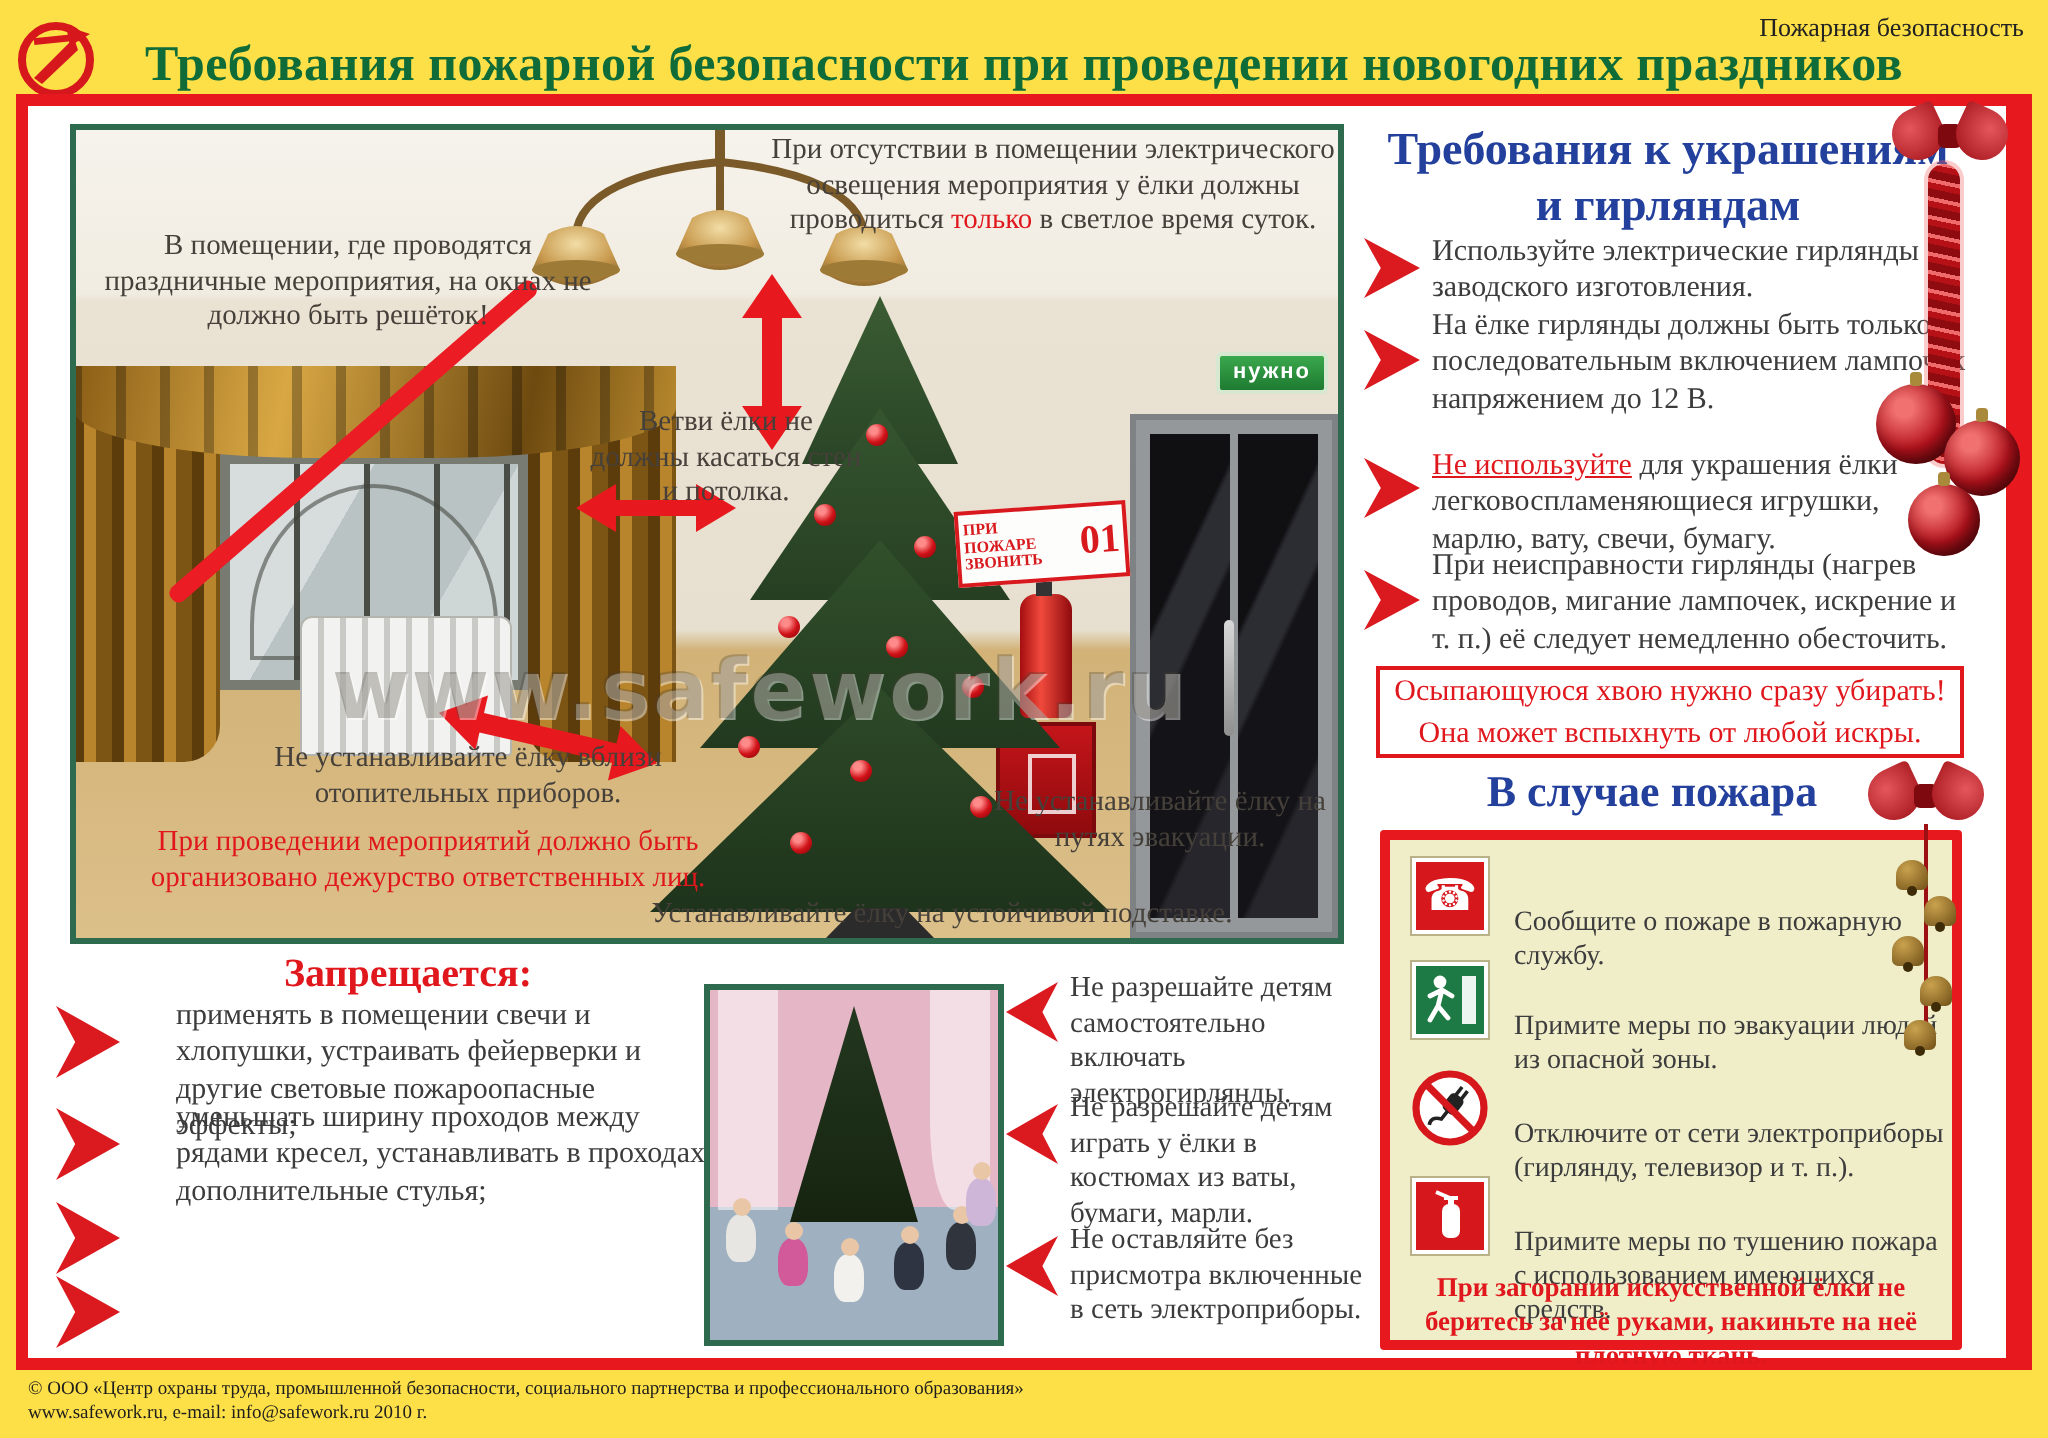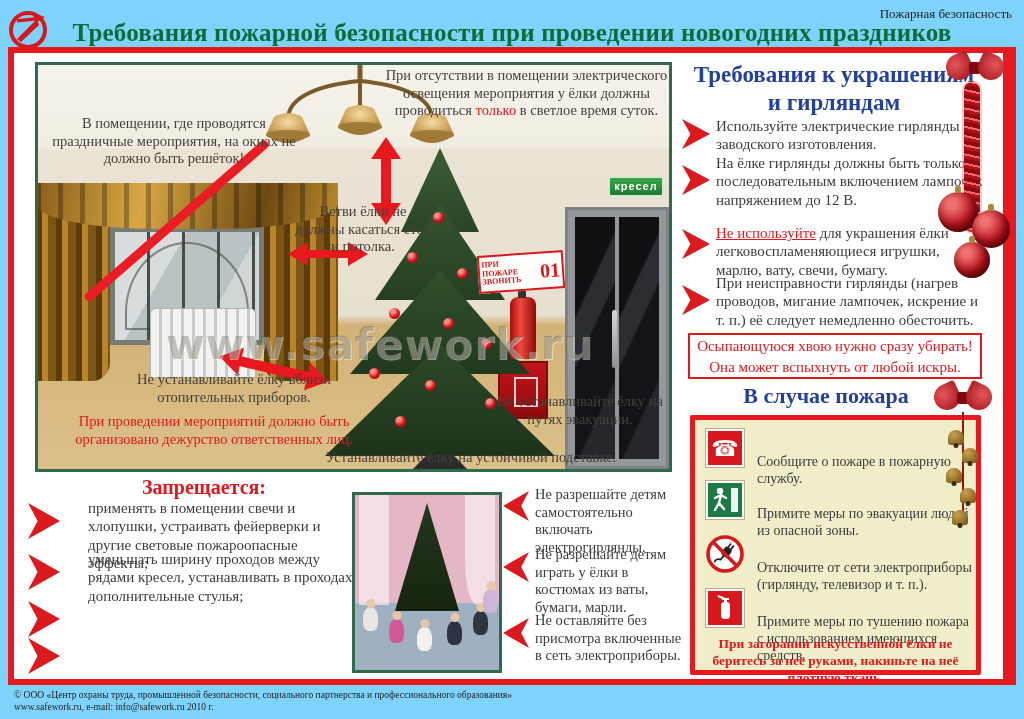--- a/index.html
+++ b/index.html
@@ -6,7 +6,7 @@
   html,body { background:#ffffff; }
   #poster {
     position: relative; width: 1024px; height: 719px;
-    background: #7dd3fc; overflow: hidden;
+    background: #fde047; overflow: hidden;
     font-family: "Liberation Serif", serif; color:#46403a;
   }
   .abs { position: absolute; }

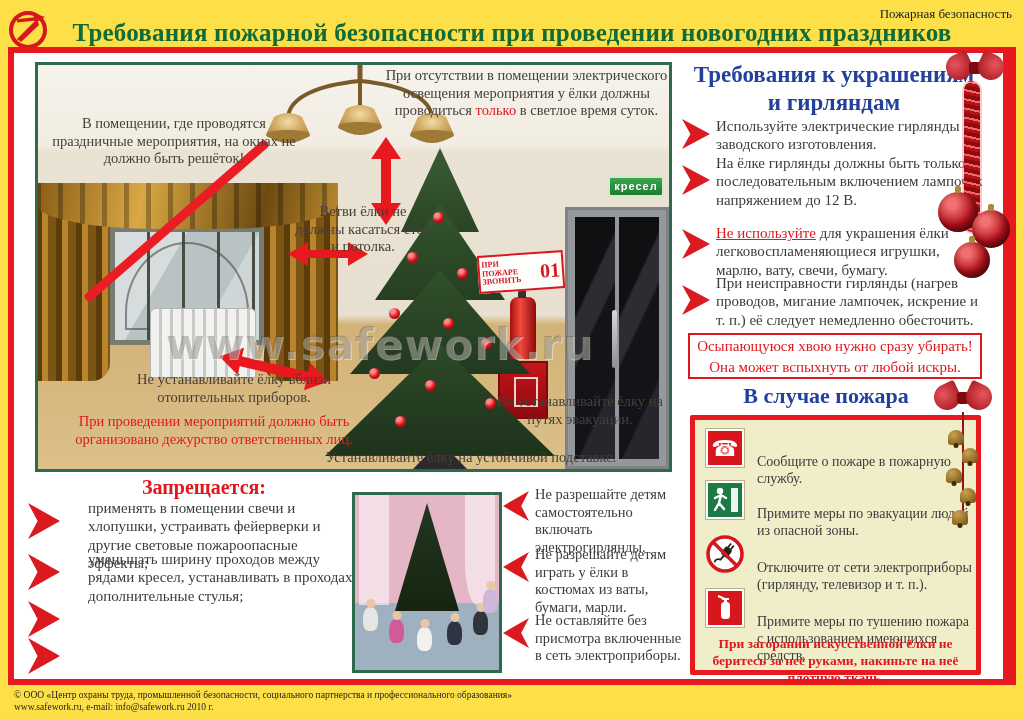--- a/index.html
+++ b/index.html
@@ -277,7 +277,7 @@
               <div class="door-pane p2"></div>
             <div class="door-handle"></div>
           </div>
-          <div class="abs exit-sign">кресел</div>
+          <div class="abs exit-sign">нужно</div>
           <div class="abs sign01">
             <span class="small"><span>при пожаре</span><br><span>звонить</span></span>
             <span class="big">01</span>

